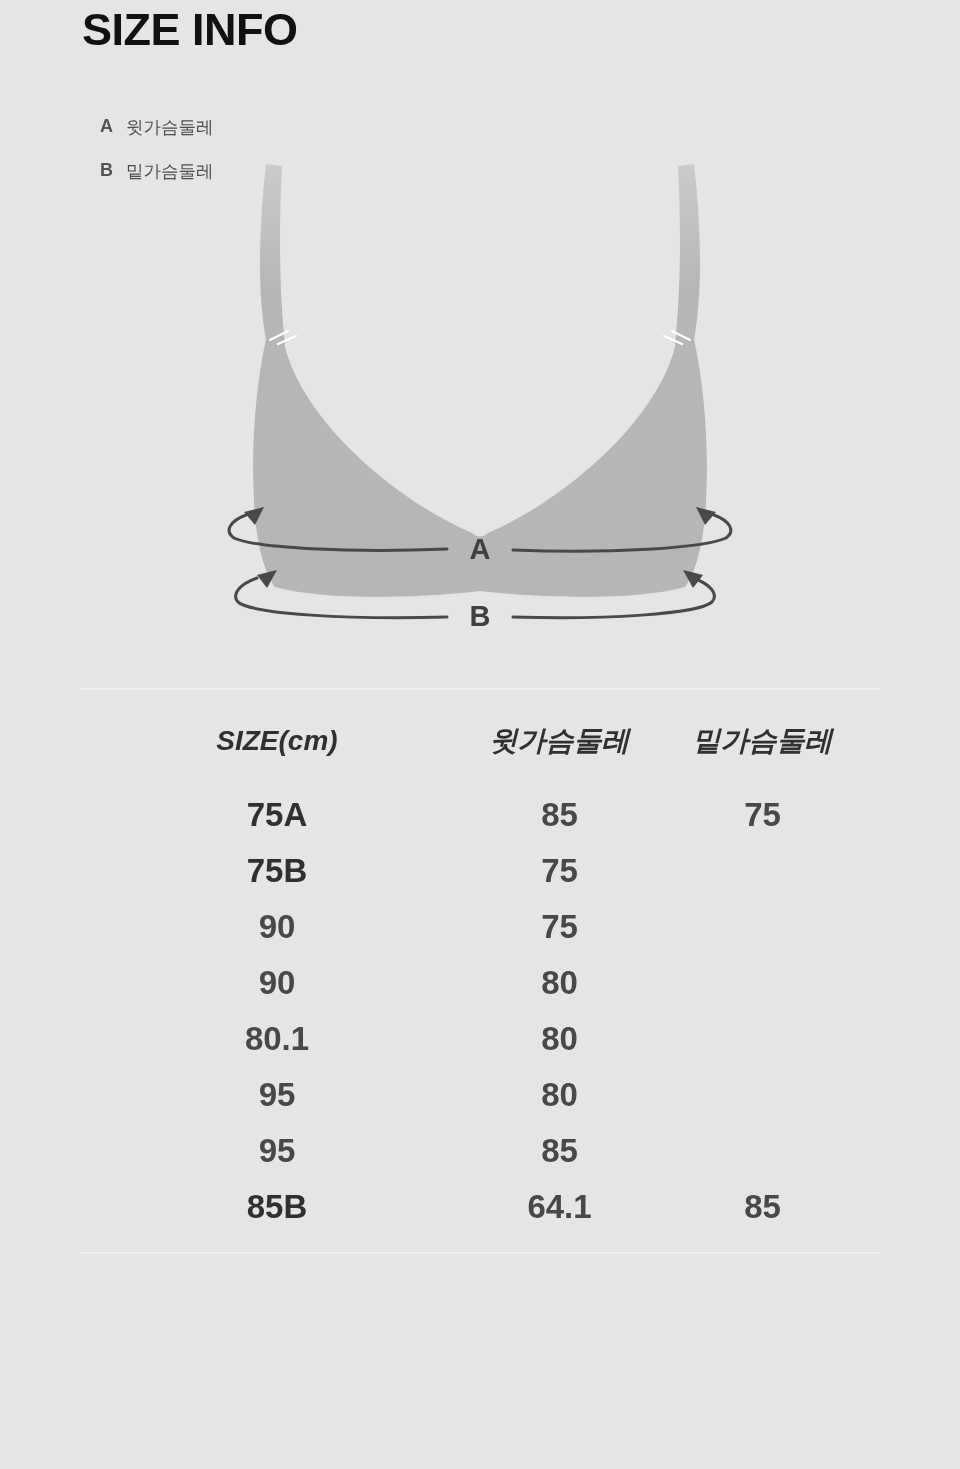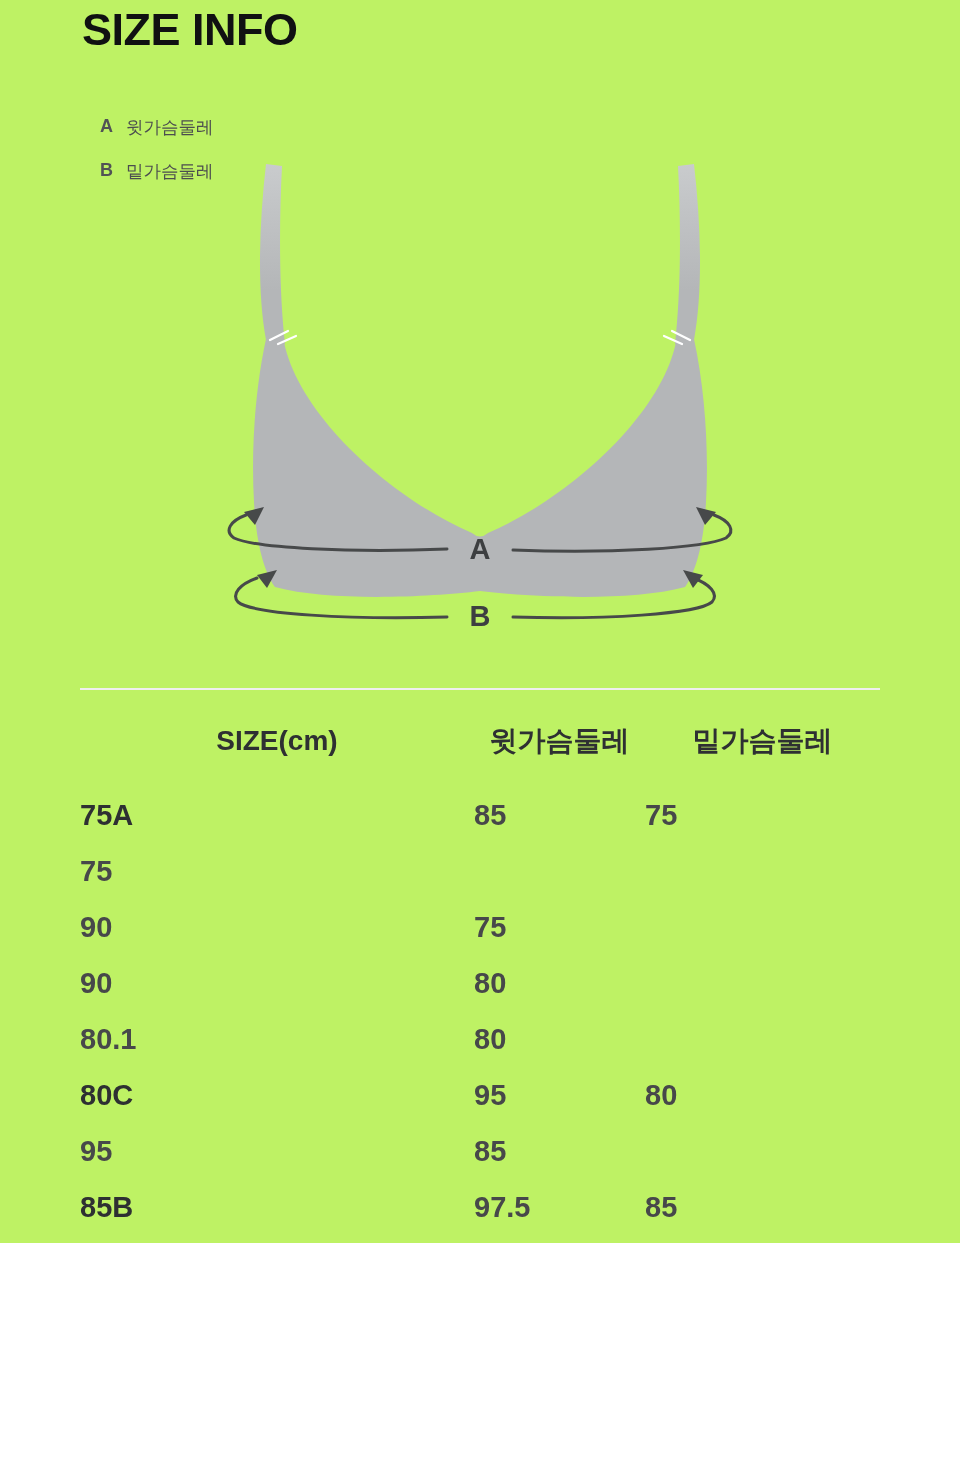--- a/index.html
+++ b/index.html
@@ -11,8 +11,8 @@
   #page {
     position: relative;
     width: 960px;
-    height: 1243px;
-    background: #bef264;
+    height: 1469px;
+    background: #e5e5e5;
     overflow: hidden;
   }
   .page-title {

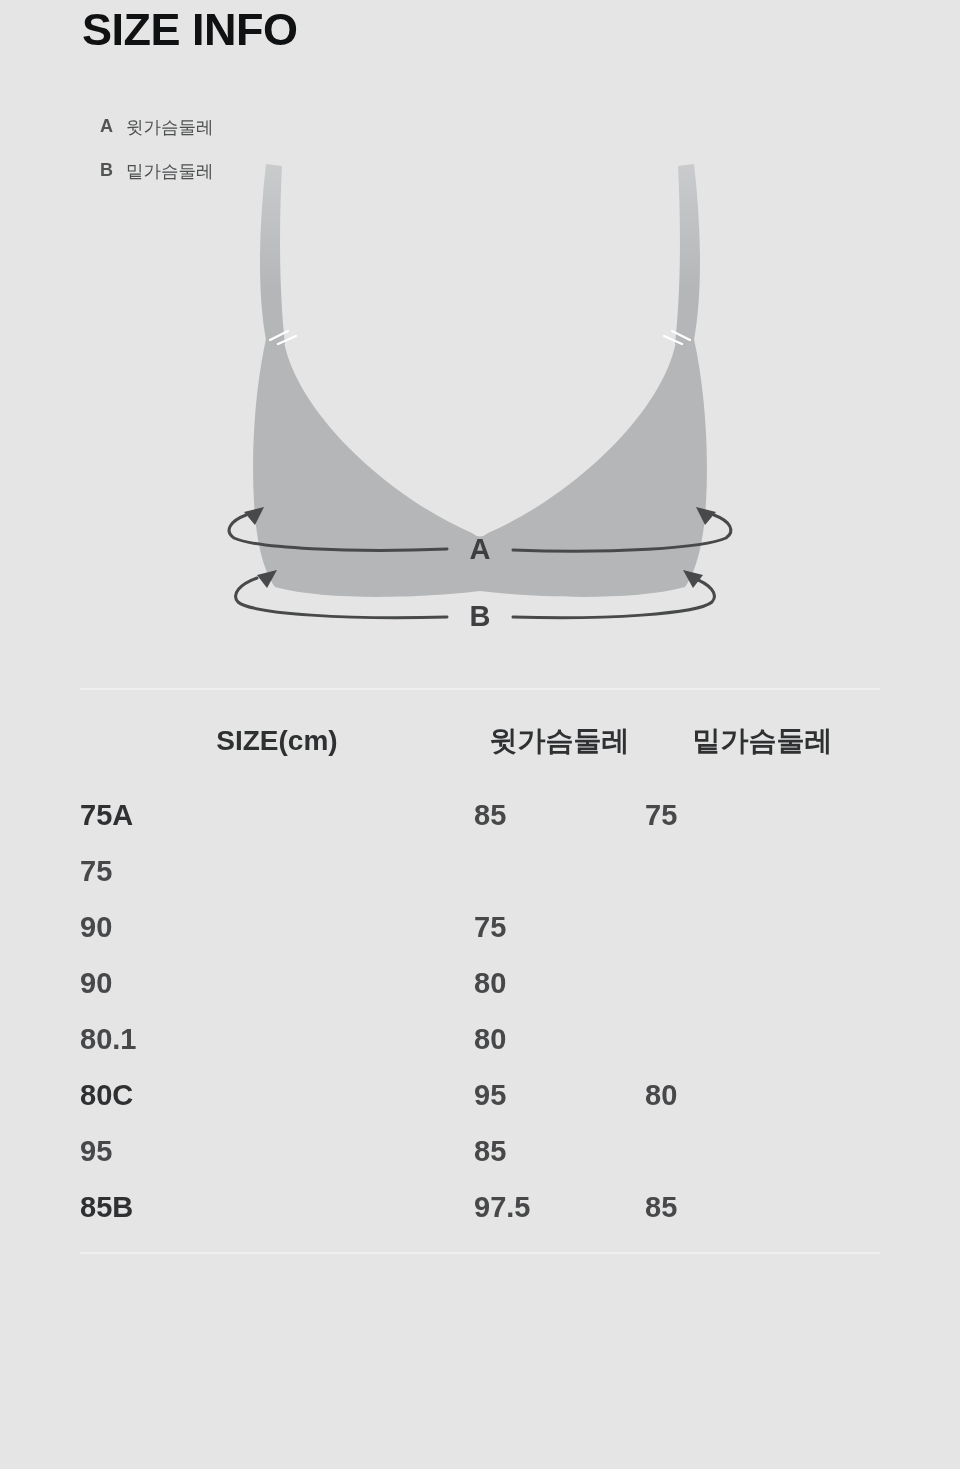--- a/index.html
+++ b/index.html
@@ -88,6 +88,7 @@
     color: #2e3032;
     line-height: 38px;
     height: 38px;
+    font-style: italic;
   }
   .tbody {
     position: absolute;

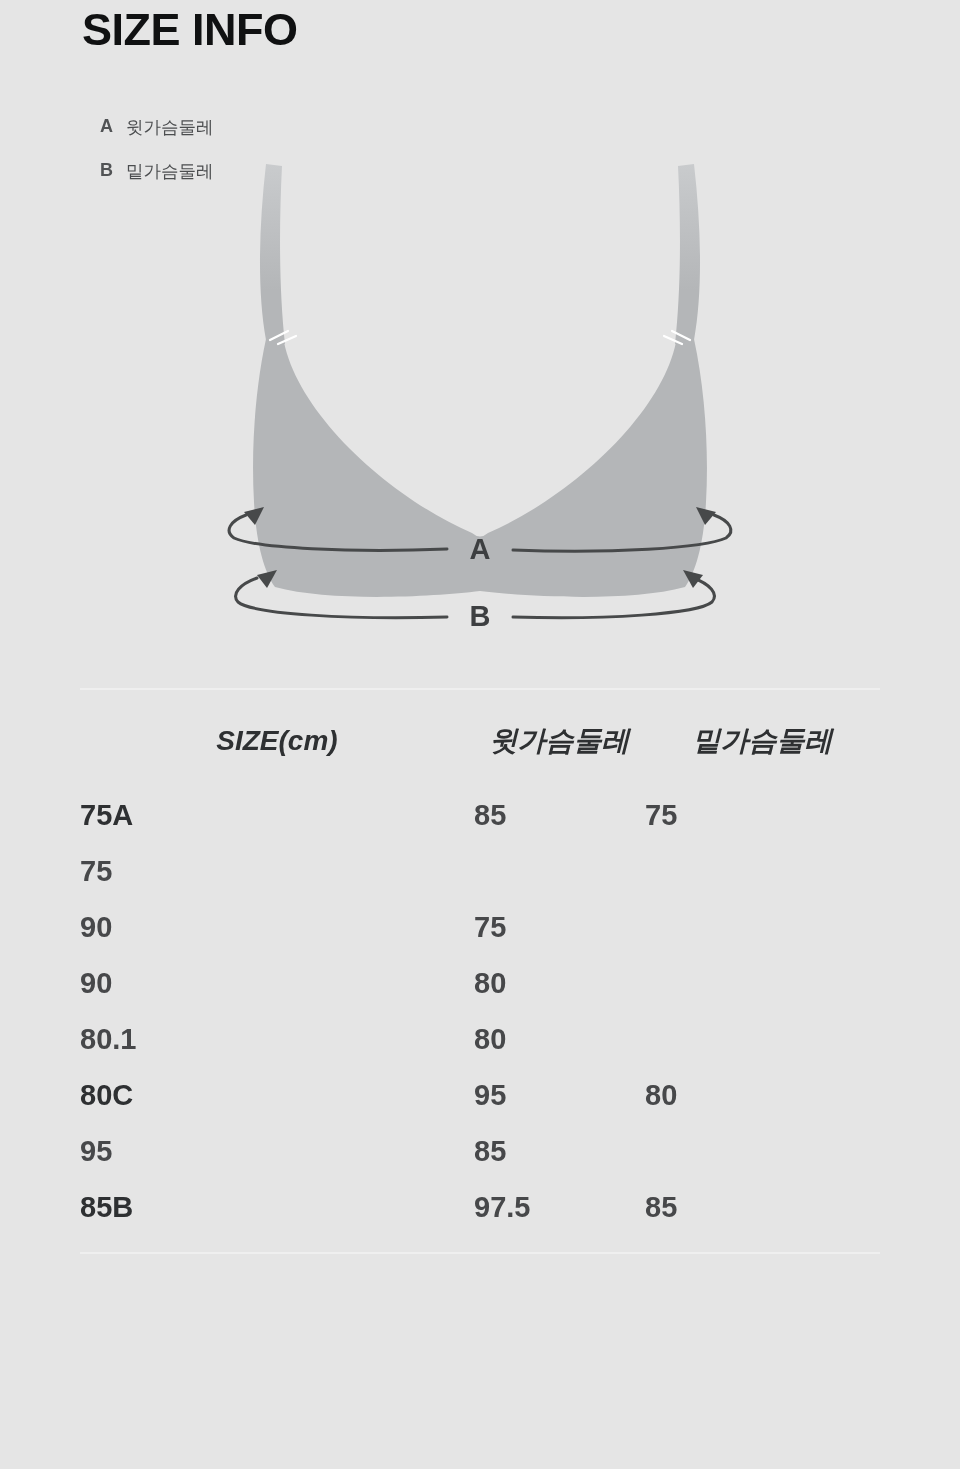--- a/index.html
+++ b/index.html
@@ -102,8 +102,9 @@
     height: 56px;
   }
   .trow .td {
+    text-align: center;
     line-height: 56px;
-    font-size: 29px;
+    font-size: 33px;
   }
   .td.size-cell {
     font-weight: 600;

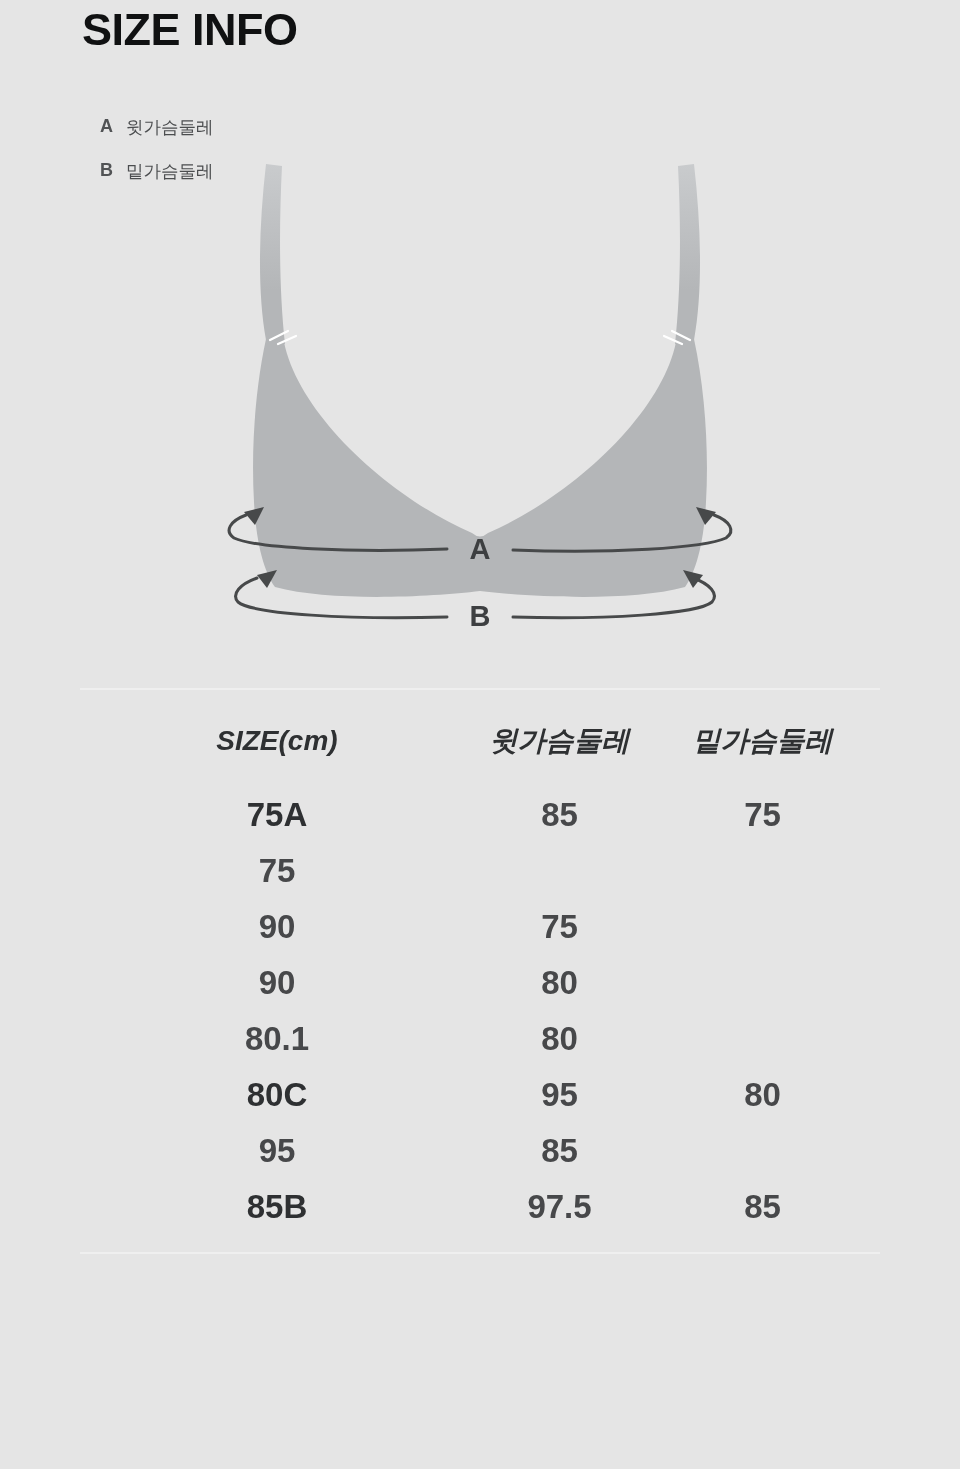--- a/index.html
+++ b/index.html
@@ -204,6 +204,7 @@
         <div class="td val-cell">75</div>
       </div>
       <div class="trow">
+        <div class="td size-cell">75B</div>
         <div class="td val-cell">75</div>
       </div>
       <div class="trow">

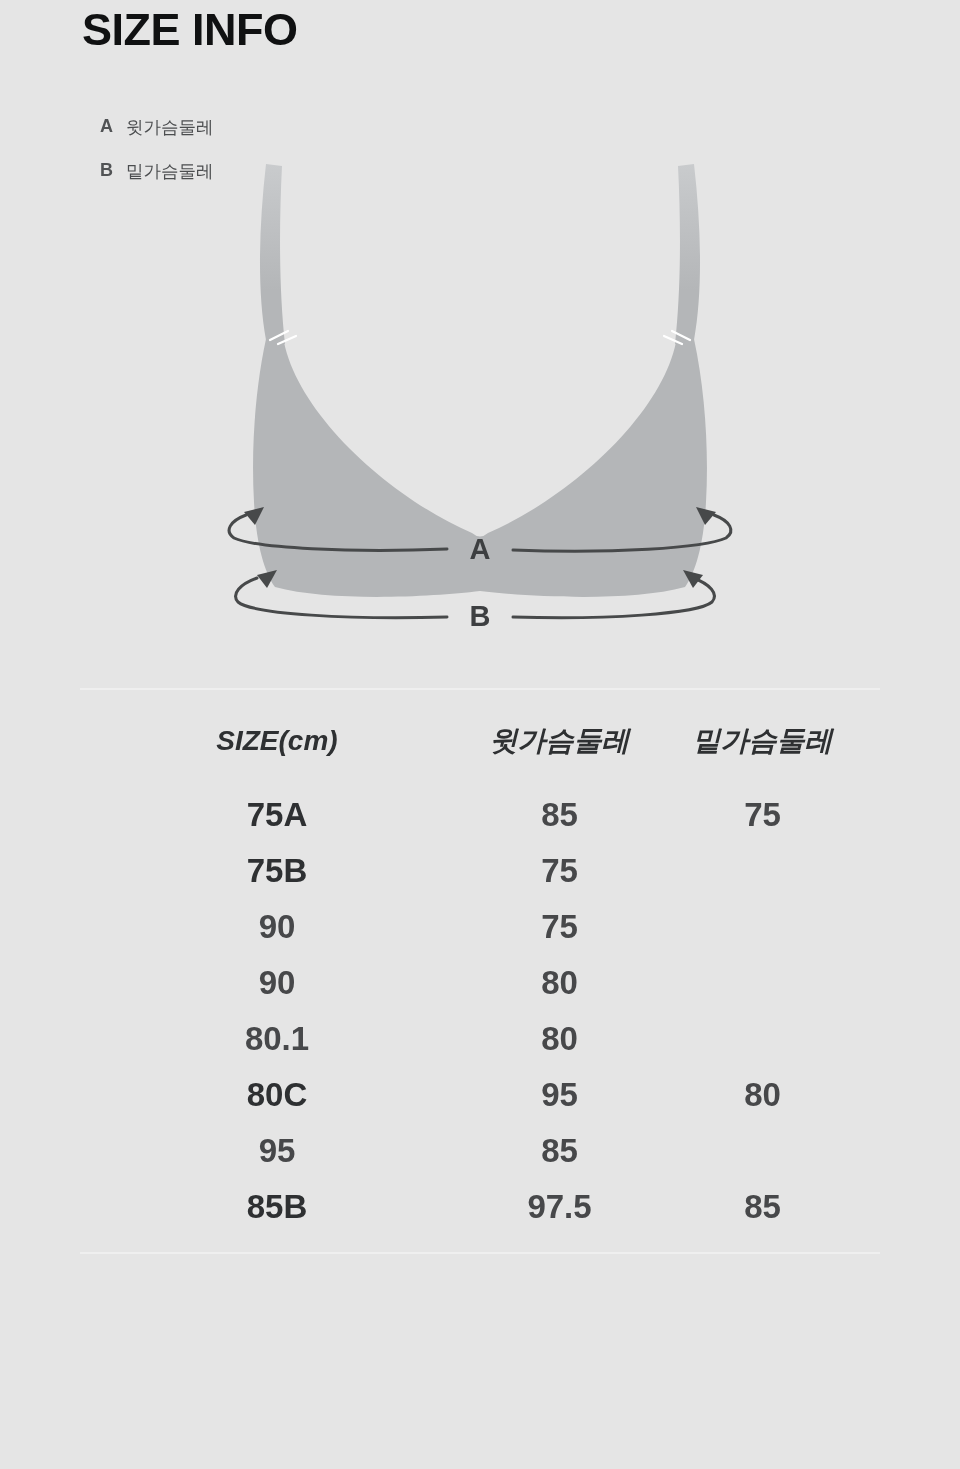--- a/index.html
+++ b/index.html
@@ -220,7 +220,6 @@
         <div class="td val-cell">80</div>
       </div>
       <div class="trow">
-        <div class="td size-cell">80C</div>
         <div class="td val-cell">95</div>
         <div class="td val-cell">80</div>
       </div>

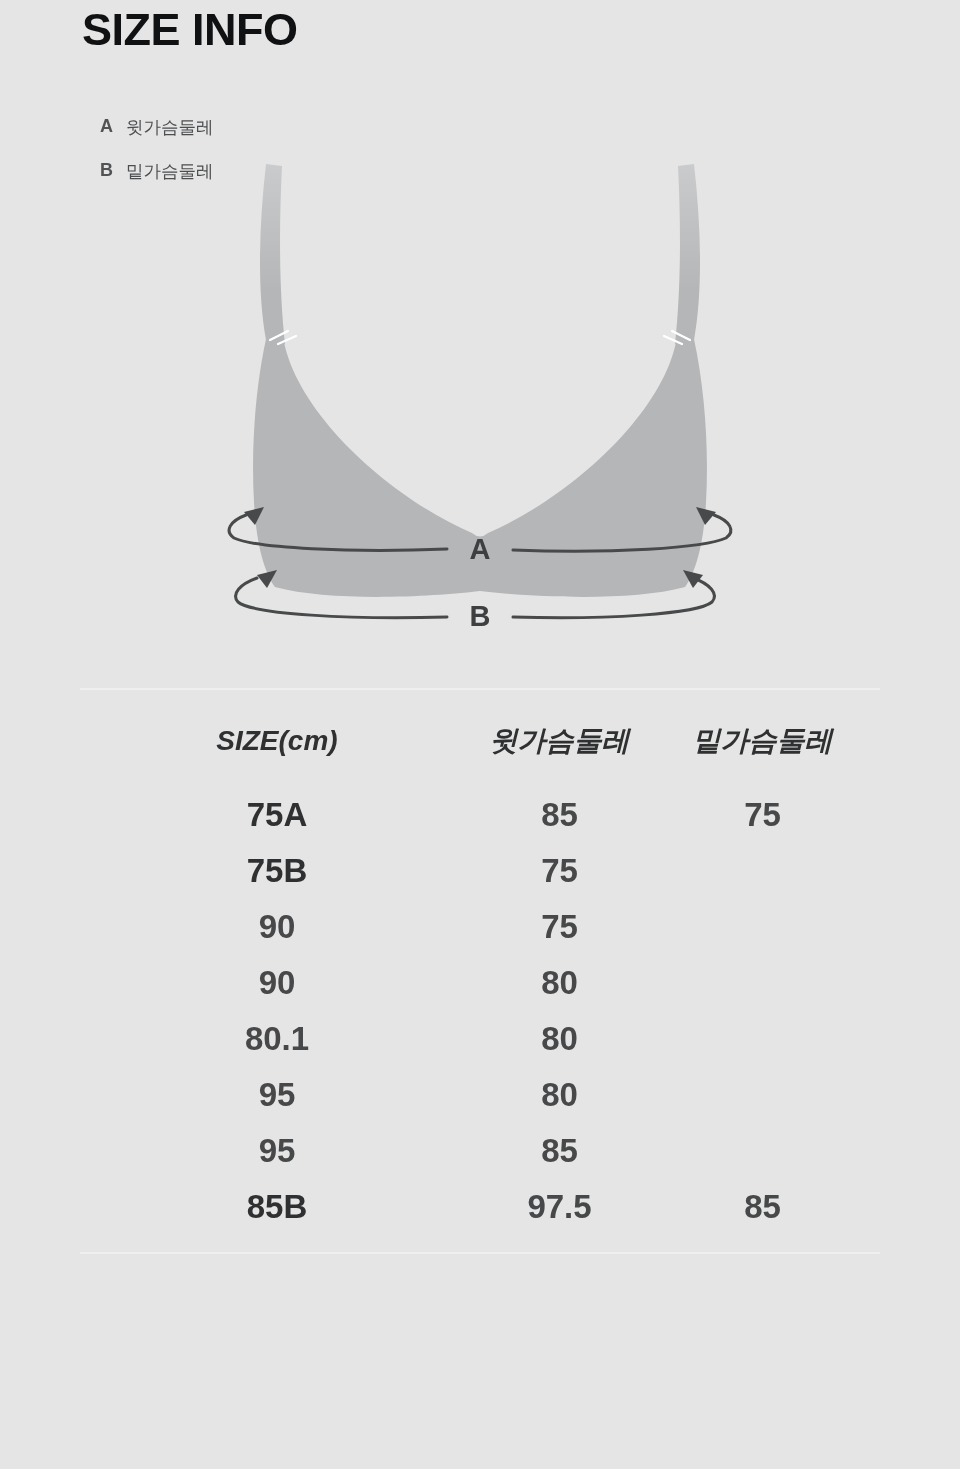--- a/index.html
+++ b/index.html
@@ -229,7 +229,7 @@
       </div>
       <div class="trow">
         <div class="td size-cell">85B</div>
-        <div class="td val-cell">97.5</div>
+        <div class="td val-cell">64.1</div>
         <div class="td val-cell">85</div>
       </div>
     </div>

